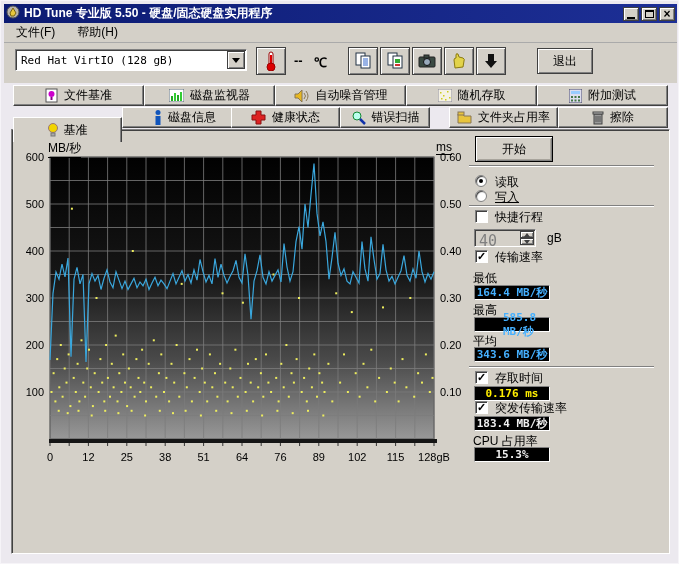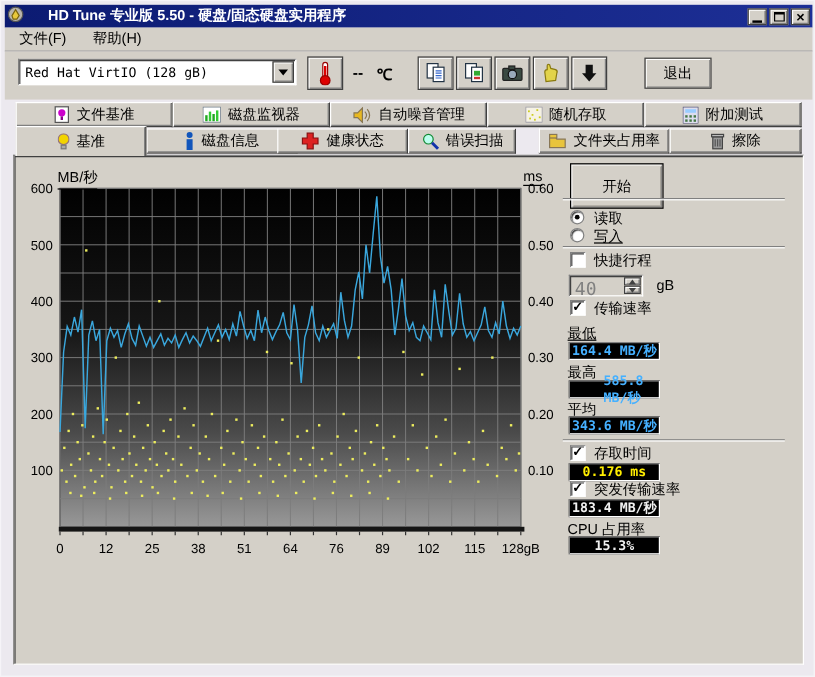--- a/index.html
+++ b/index.html
@@ -9,7 +9,7 @@
     border:1px solid #f6f4f8;}
   .titlebar{position:absolute;left:3px;top:3px;width:673px;height:19px;
     background:linear-gradient(90deg,#0c1b72,#1d2f96);color:#fff;display:flex;align-items:center;padding:0 2px;}
-  .title-text{font-weight:bold;font-size:12px;margin-left:20px;white-space:nowrap;}
+  .title-text{font-weight:bold;font-size:12px;margin-left:4px;white-space:nowrap;}
   .winbtns{margin-left:auto;display:flex;gap:2px;}
   .winbtn{width:16px;height:14px;background:#d4d0c8;border:1px solid #404040;
     box-shadow:inset 1px 1px 0 #fff,inset -1px -1px 0 #808080;display:flex;align-items:center;justify-content:center;

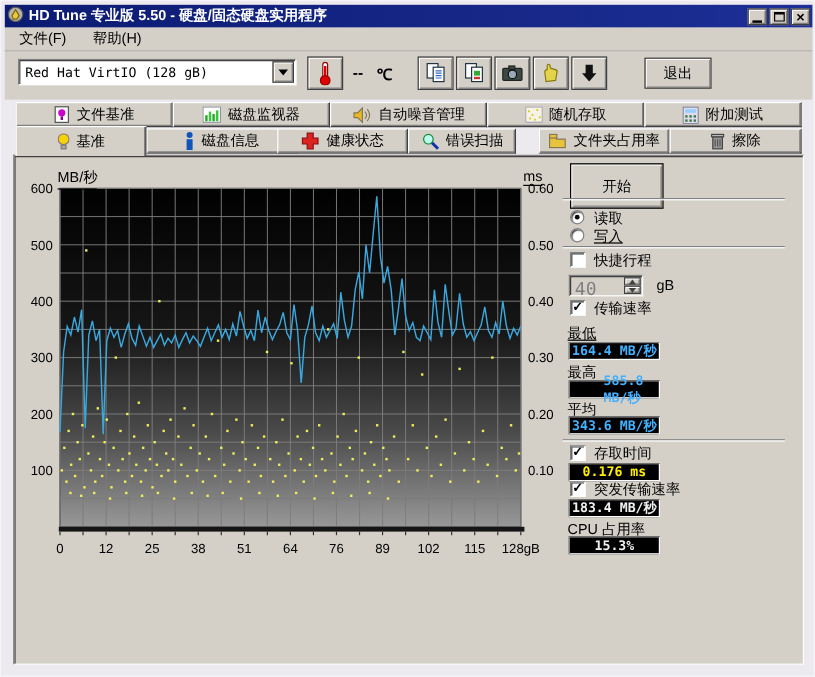--- a/index.html
+++ b/index.html
@@ -203,7 +203,7 @@
     <span>附加测试</span>
   </div>
 
-  <div class="tab active" style="left:12px;top:104px;width:109px;">
+  <div class="tab active" style="left:12px;top:116px;width:109px;">
     <svg width="10" height="15">
         <circle cx="5" cy="5" r="4.5" fill="#f2d400" stroke="#977"></circle>
         <rect x="3" y="10" width="4" height="3" fill="#aaa" stroke="#777"></rect>

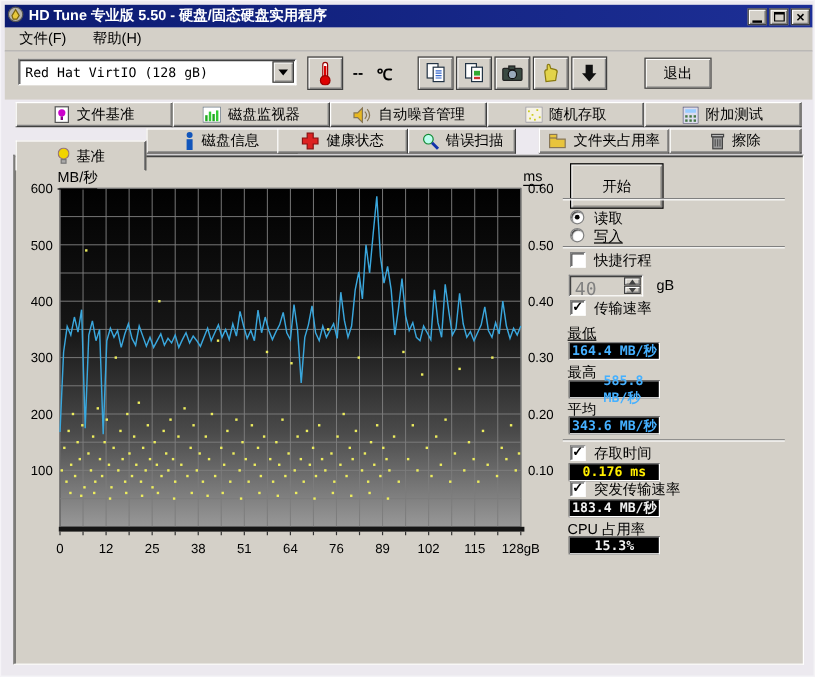--- a/index.html
+++ b/index.html
@@ -512,7 +512,7 @@
     <div class="axis-title" style="left:36px;top:10px;">MB/秒</div>
     <div class="axis-title" style="left:424px;top:10px;">ms</div>
 
-    <div class="ctl btn3d" style="left:463px;top:6px;width:78px;height:38px;">
+    <div class="ctl btn3d" style="left:463px;top:6px;width:78px;height:26px;">
       <span>开始</span>
     </div>
 

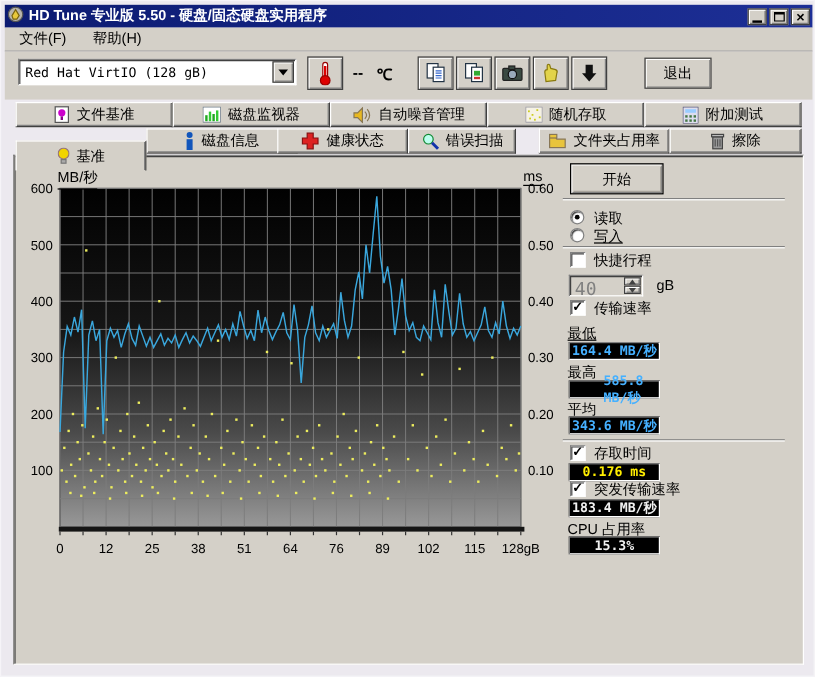--- a/index.html
+++ b/index.html
@@ -548,7 +548,7 @@
       </div>
     <span class="ctl ctl-label" style="left:483px;top:119px;text-align:center;">传输速率</span>
 
-    <span class="ctl ctl-label" style="left:461px;top:140px;text-decoration:underline;">最低</span>
+    <span class="ctl ctl-label" style="left:461px;top:140px;">最低</span>
     <div class="ctl lcd cyan" style="left:462px;top:155px;">164.4 MB/秒</div>
     <span class="ctl ctl-label" style="left:461px;top:172px;">最高</span>
     <div class="ctl lcd cyan" style="left:462px;top:187px;padding-left:28px;">585.8 MB/秒</div>

